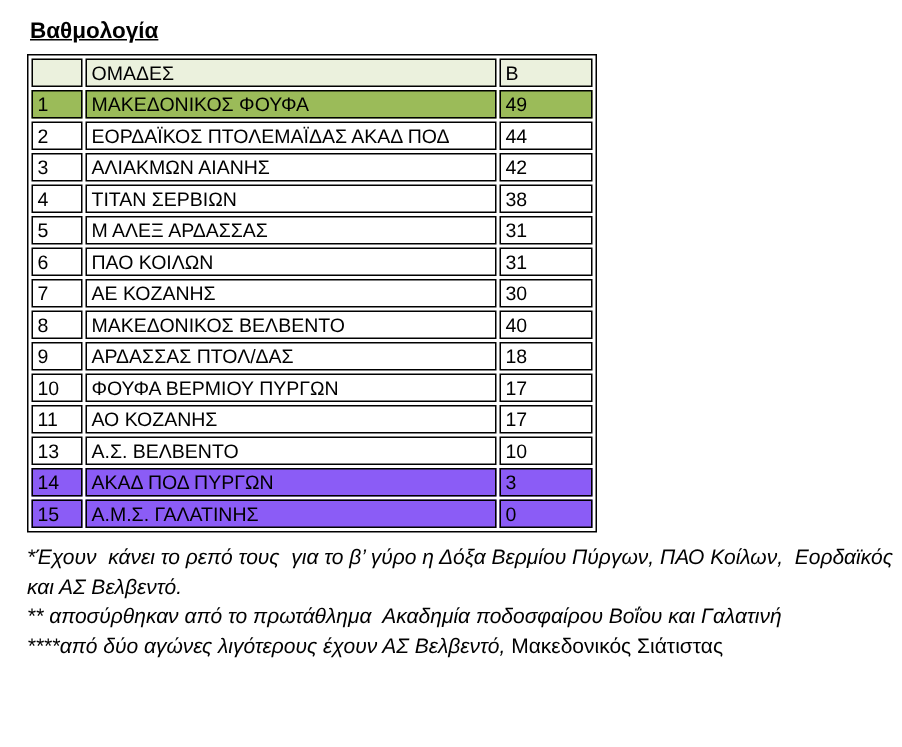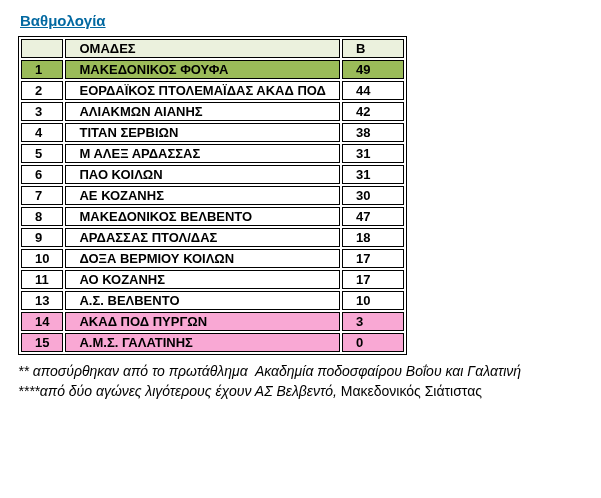--- a/index.html
+++ b/index.html
@@ -20,7 +20,7 @@
     font-weight: bold;
     text-decoration: underline;
     margin: 0 0 7px 2px;
-    color: #0369a1;
+    color: #000000;
   }
   table.standings {
     border-collapse: separate;

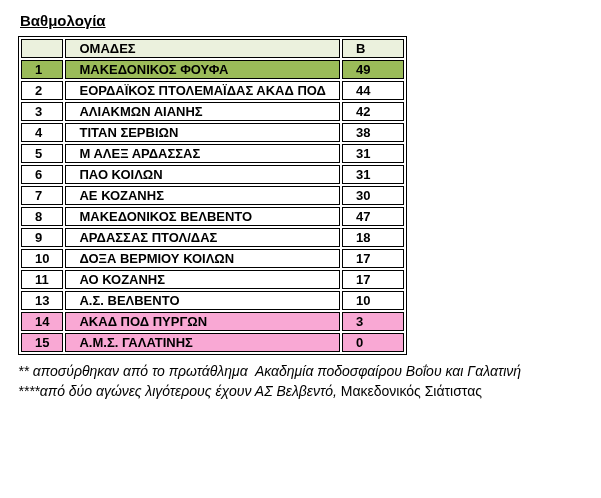--- a/index.html
+++ b/index.html
@@ -33,9 +33,9 @@
     height: 17px;
     line-height: 17px;
     font-size: 13px;
-    font-weight: bold;
+    font-weight: normal;
     text-align: left;
-    padding: 0 13px;
+    padding: 0 3px;
     overflow: hidden;
     white-space: nowrap;
   }

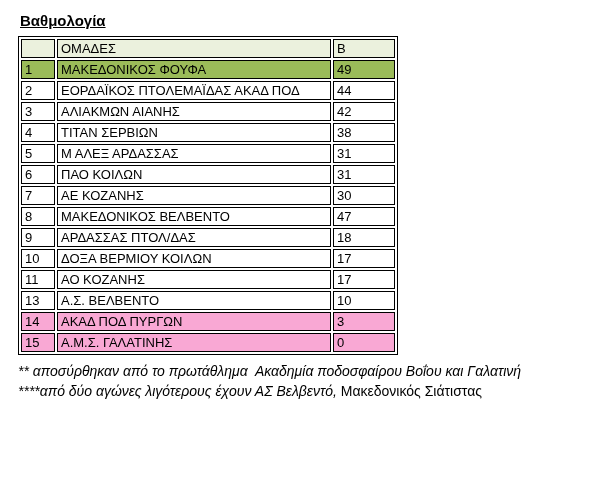--- a/index.html
+++ b/index.html
@@ -118,7 +118,7 @@
         <tr>
           <td class="rank">8</td>
           <td>ΜΑΚΕΔΟΝΙΚΟΣ ΒΕΛΒΕΝΤΟ</td>
-          <td class="pts">47</td>
+          <td class="pts">40</td>
         </tr>
         <tr>
           <td class="rank">9</td>

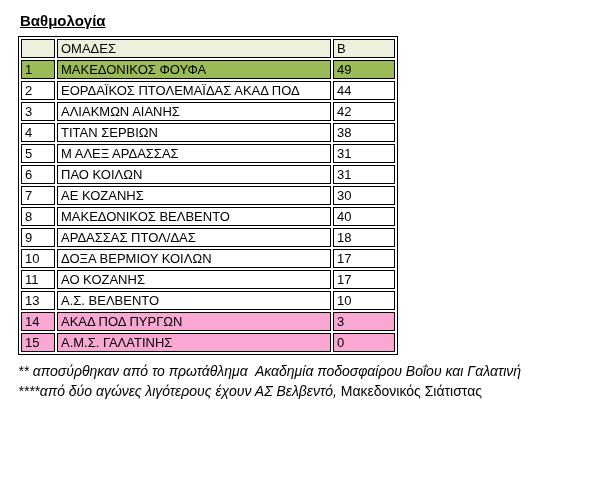--- a/index.html
+++ b/index.html
@@ -127,7 +127,7 @@
         </tr>
         <tr>
           <td class="rank">10</td>
-          <td>ΔΟΞΑ ΒΕΡΜΙΟΥ ΚΟΙΛΩΝ</td>
+          <td>ΦΟΥΦΑ ΒΕΡΜΙΟΥ ΠΥΡΓΩΝ</td>
           <td class="pts">17</td>
         </tr>
         <tr>

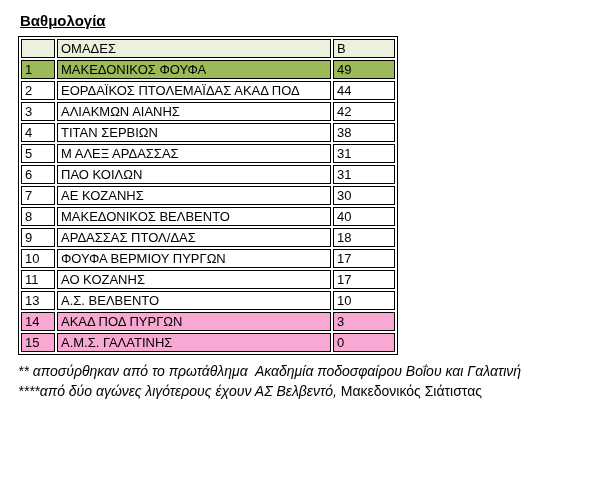--- a/index.html
+++ b/index.html
@@ -46,7 +46,7 @@
   td.pts, th.pts { font-weight: bold; padding-left: 7px; }
   tr.header-row td, tr.header-row th { background: #ebf1dd; }
   tr.hl-green td { background: #9bbb59; }
-  tr.hl-pink td  { background: #f9a8d4; }
+  tr.hl-pink td  { background: #8b5cf6; }
   .footnotes {
     width: 578px;
     margin-top: 7px;

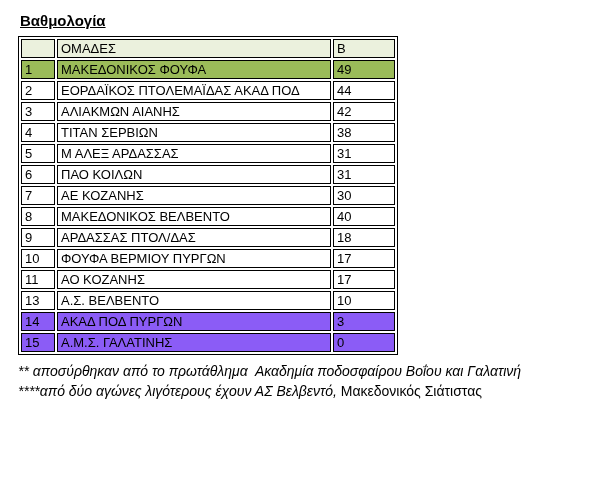--- a/index.html
+++ b/index.html
@@ -154,6 +154,7 @@
   </table>
 
   <div class="footnotes">
+    <p><span class="fn-italic">*Έχουν  κάνει το ρεπό τους  για το β’ γύρο η Δόξα Βερμίου Πύργων, ΠΑΟ Κοίλων,  Εορδαϊκός και ΑΣ Βελβεντό.</span><span class="fn-regular"></span></p>
     <p><span class="fn-italic">** αποσύρθηκαν από το πρωτάθλημα  Ακαδημία ποδοσφαίρου Βοΐου και Γαλατινή</span><span class="fn-regular"></span></p>
     <p><span class="fn-italic">****από δύο αγώνες λιγότερους έχουν ΑΣ Βελβεντό, </span><span class="fn-regular">Μακεδονικός Σιάτιστας</span></p>
   </div>

